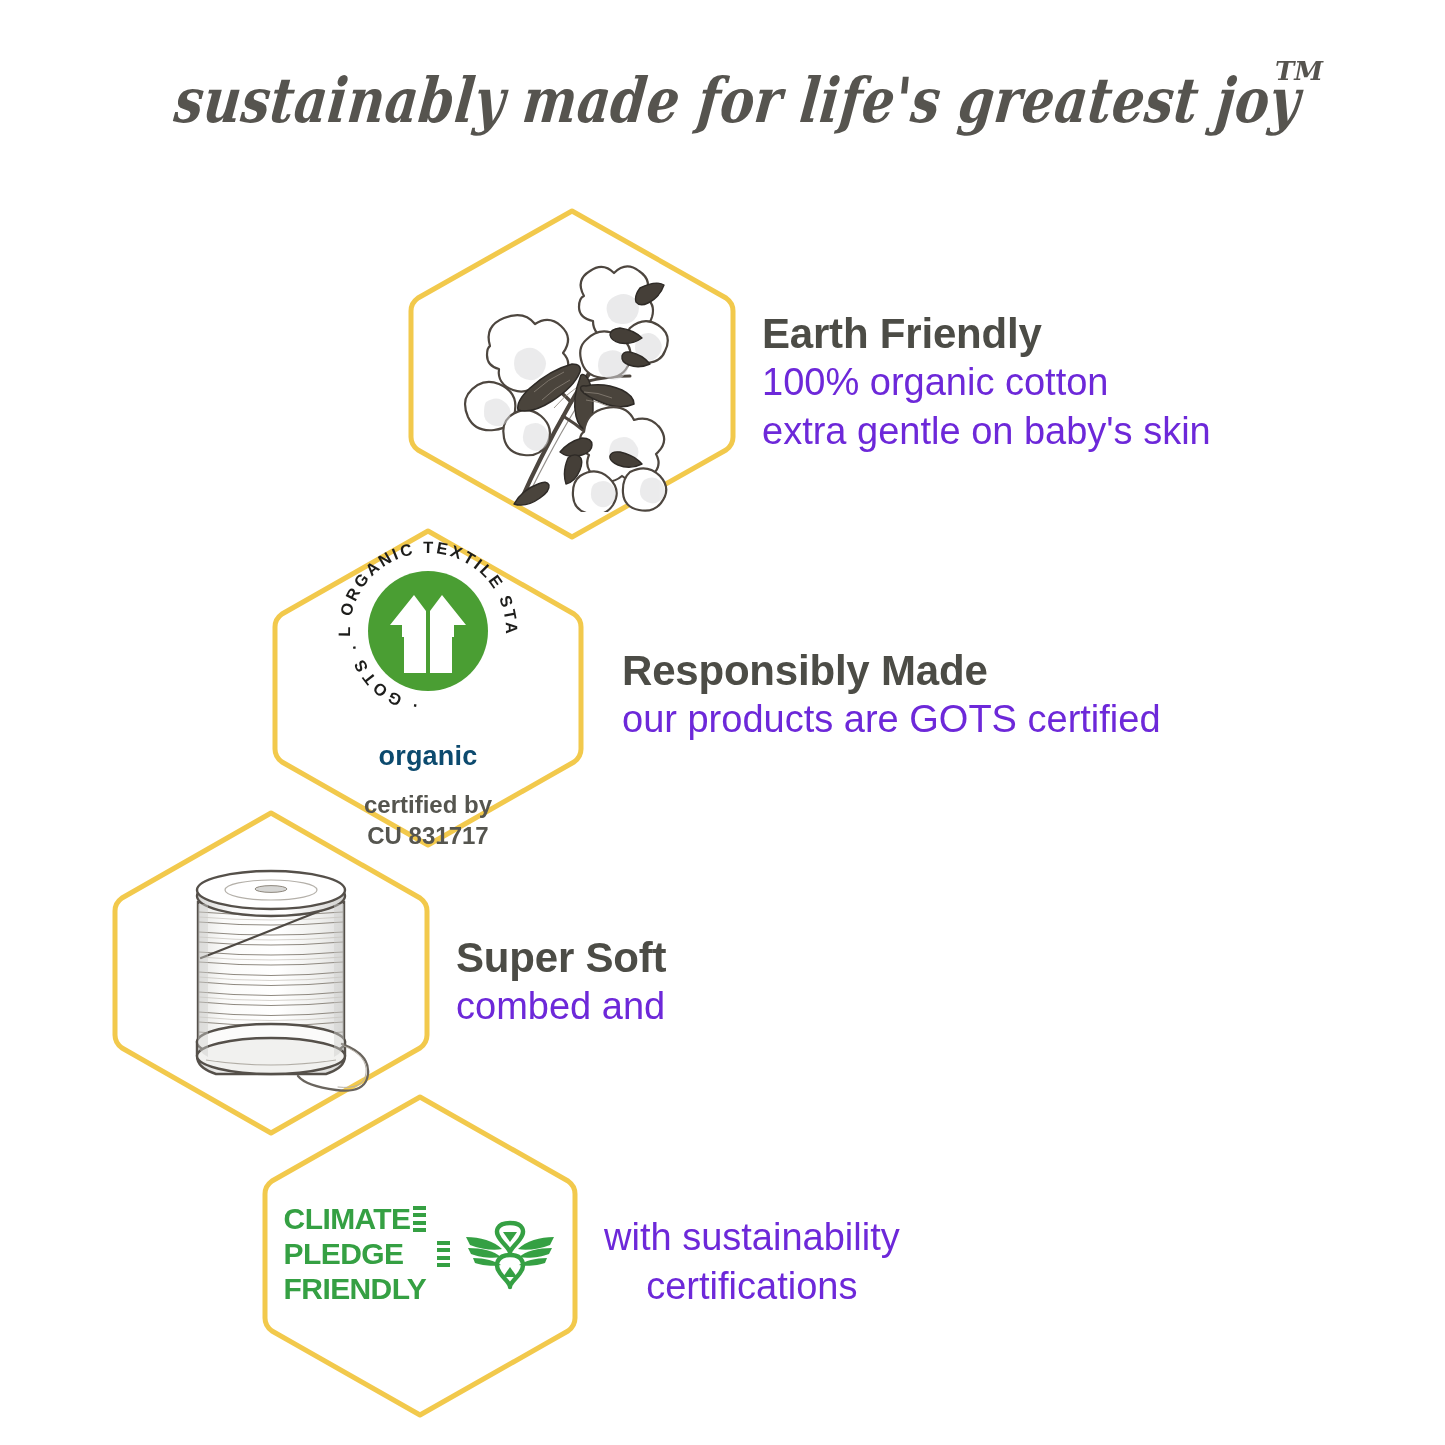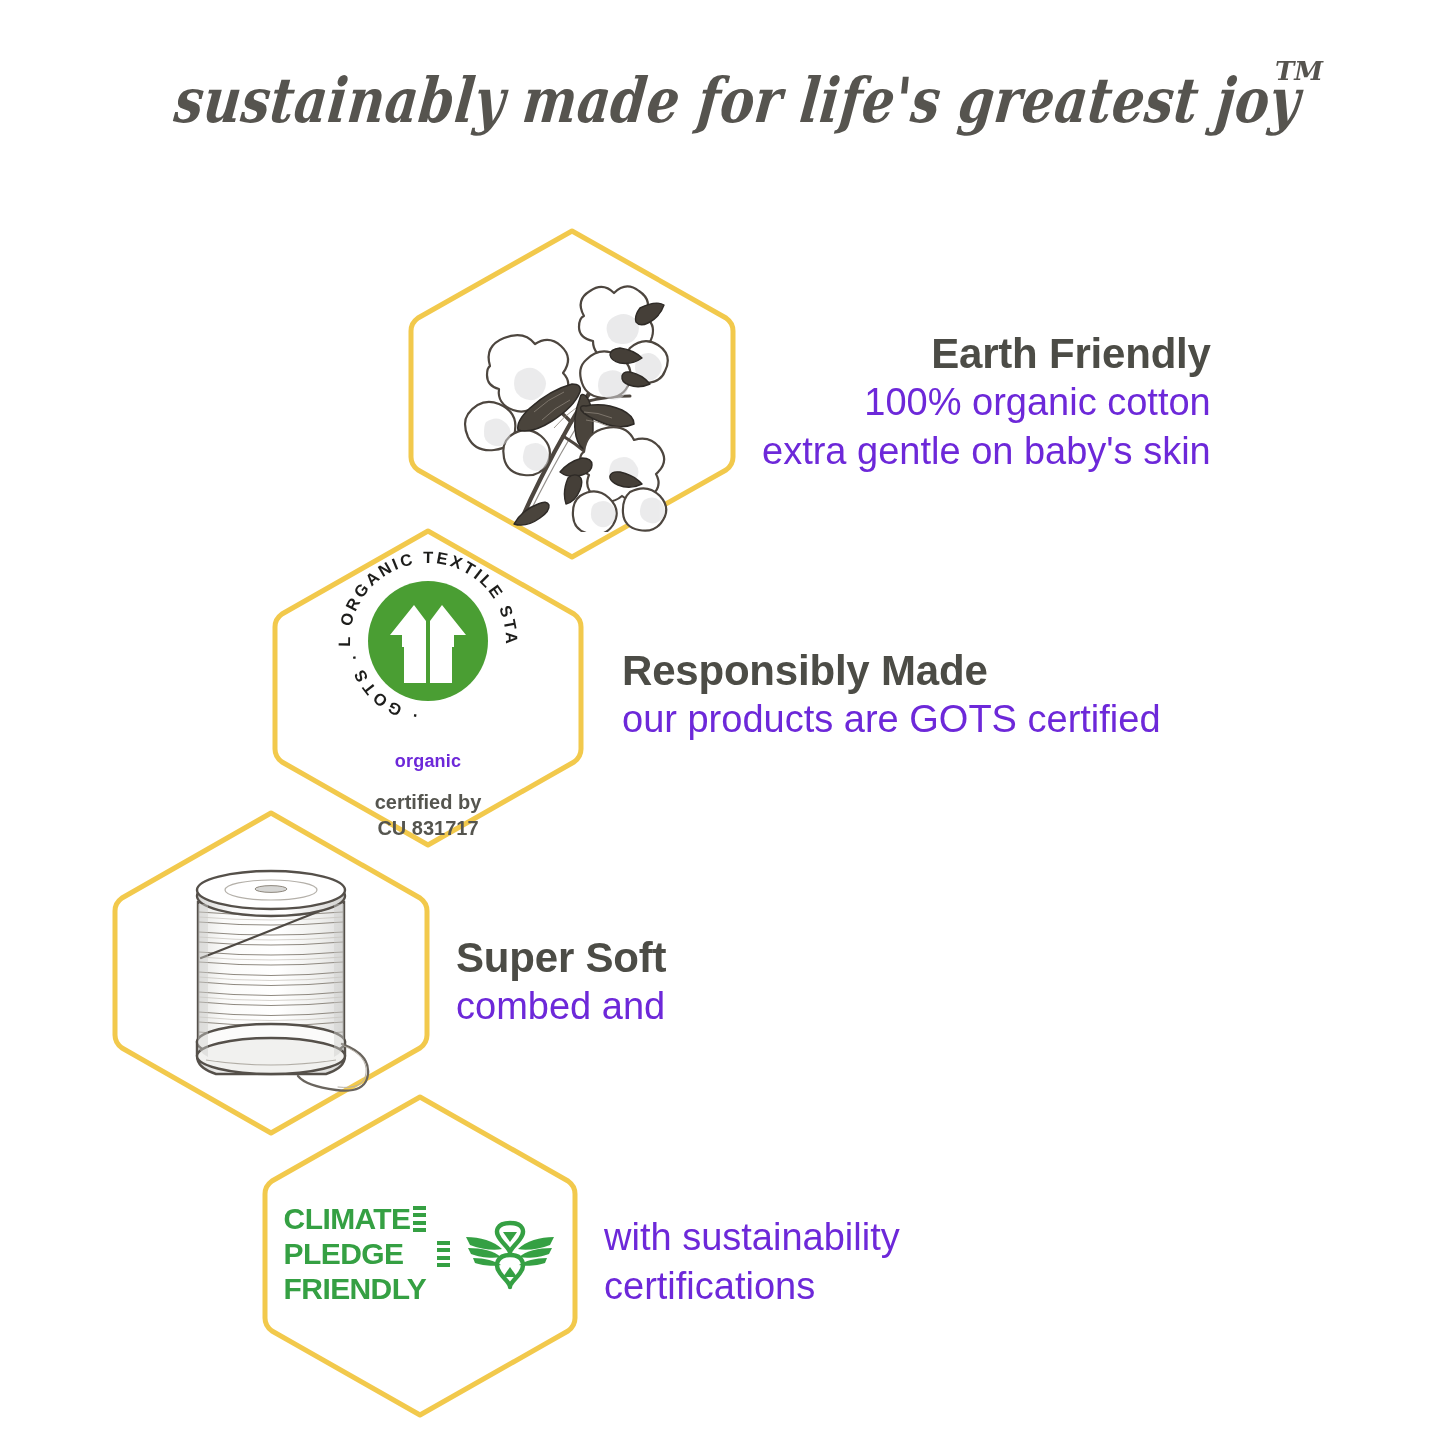--- a/index.html
+++ b/index.html
@@ -96,7 +96,7 @@
   .feature-desc span { display: block; }
 
   
-  #row-earth        { left: 404px;  top: 224px; text-align: right; }
+  #row-earth        { left: 404px;  top: 204px; }
   #row-responsible  { left: 268px;  top: 524px; }
   #row-supersoft    { left: 108px;  top: 806px; }
   #row-trusted      { left: 258px;  top: 1090px; }

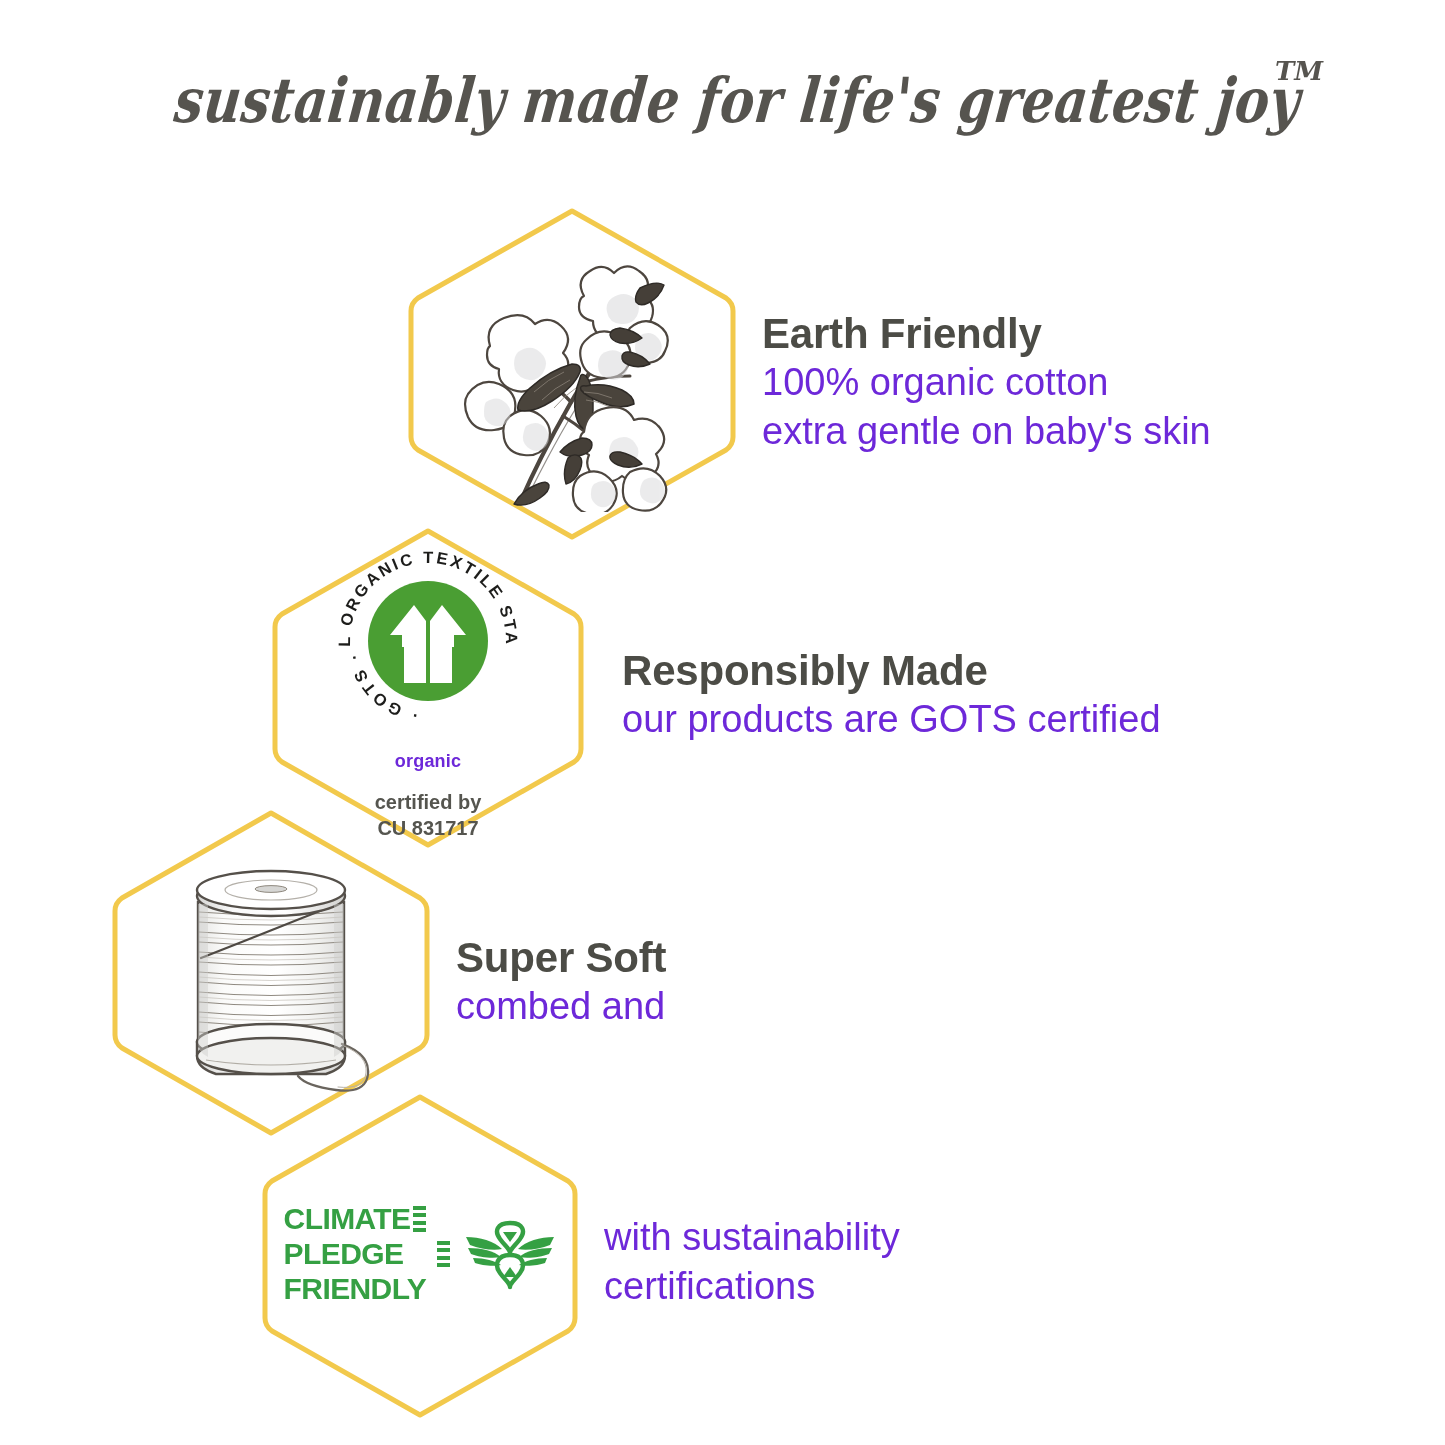--- a/index.html
+++ b/index.html
@@ -114,9 +114,9 @@
     transform: translateY(4px);
   }
   .gots-caption-main {
-    font-size: 18px;
+    font-size: 27px;
     font-weight: bold;
-    color: #6d28d9;
+    color: #0c4a6e;
     margin-top: 12px;
     letter-spacing: 0.2px;
   }

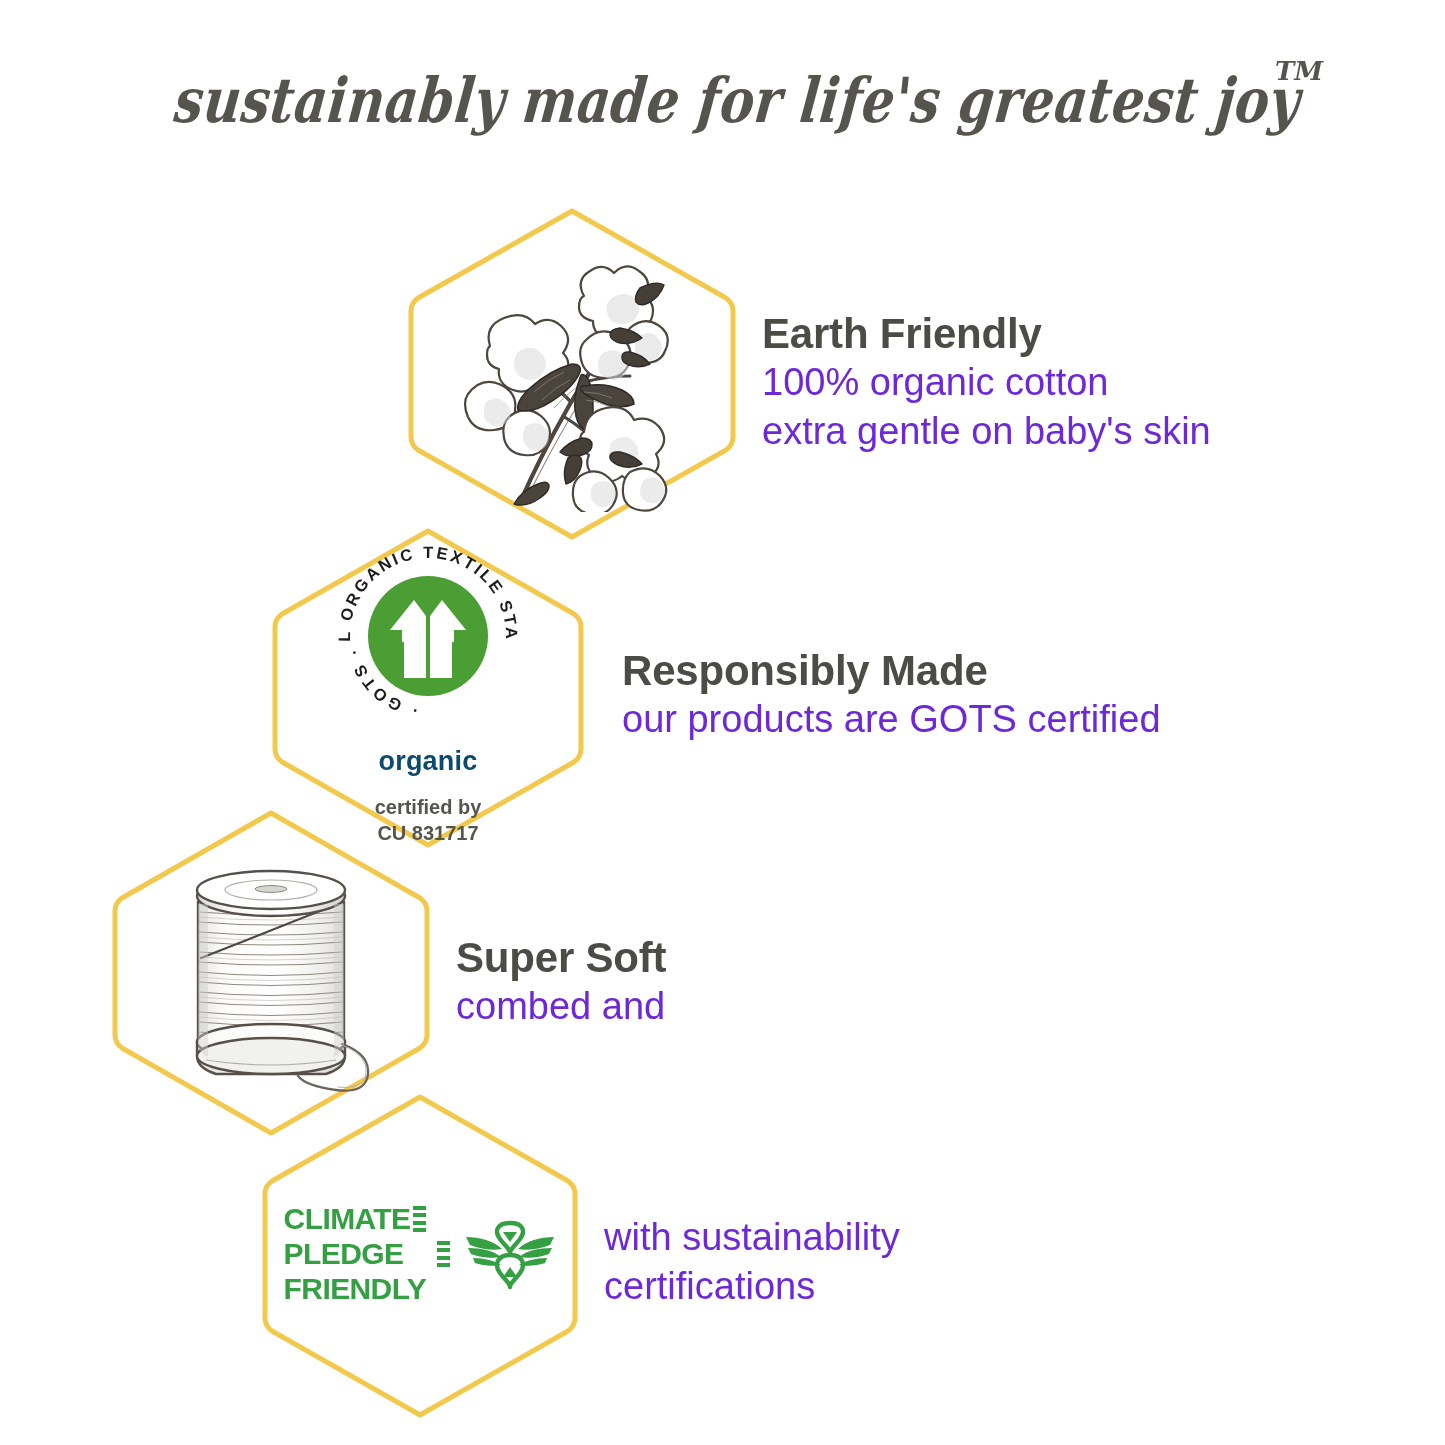--- a/index.html
+++ b/index.html
@@ -121,7 +121,7 @@
     letter-spacing: 0.2px;
   }
   .gots-caption-sub {
-    font-size: 20px;
+    font-size: 24px;
     font-weight: bold;
     color: #55554f;
     line-height: 1.28;

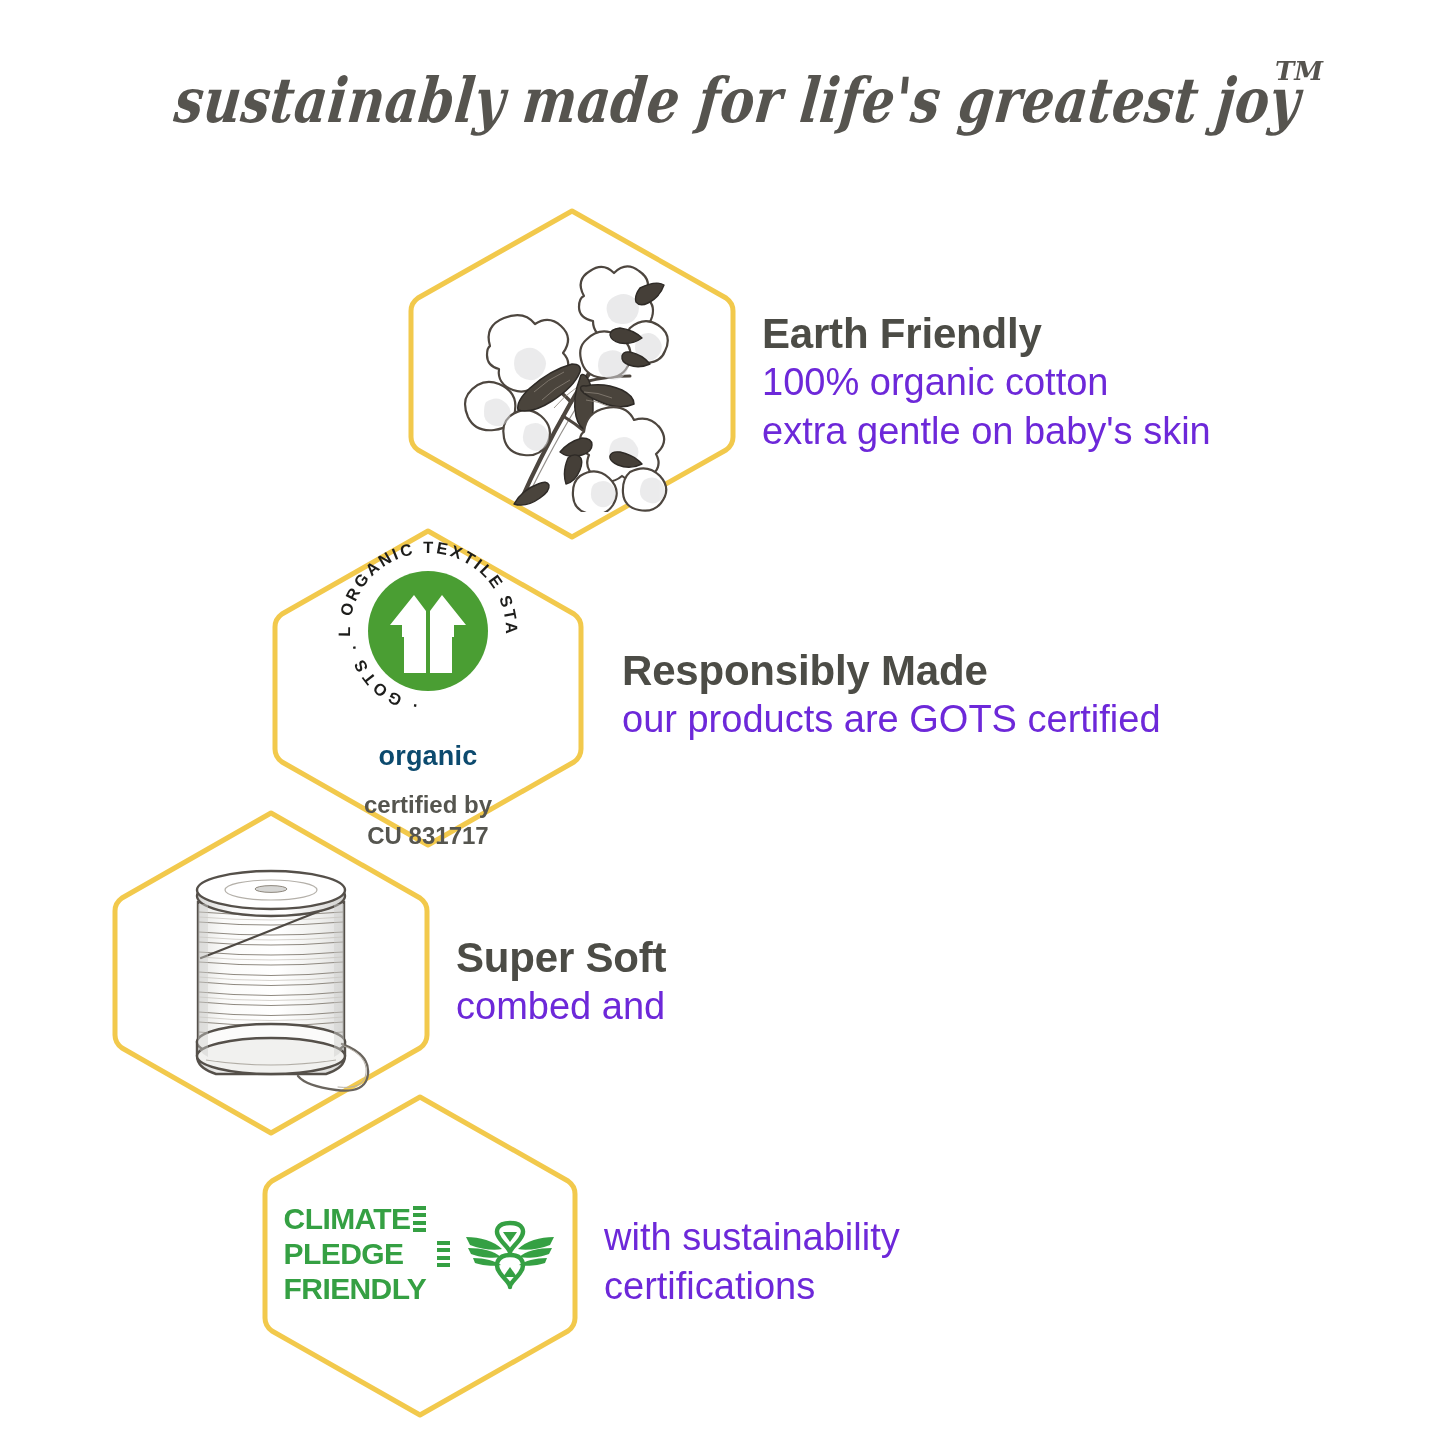--- a/index.html
+++ b/index.html
@@ -99,7 +99,7 @@
   #row-earth        { left: 404px;  top: 204px; }
   #row-responsible  { left: 268px;  top: 524px; }
   #row-supersoft    { left: 108px;  top: 806px; }
-  #row-trusted      { left: 258px;  top: 1090px; }
+  #row-trusted      { left: 258px;  top: 1090px; text-align: center; }
 
   #row-earth .feature-text        { margin-left: 22px; margin-top: 16px; }
   #row-responsible .feature-text  { margin-left: 34px; margin-top: 14px; }

